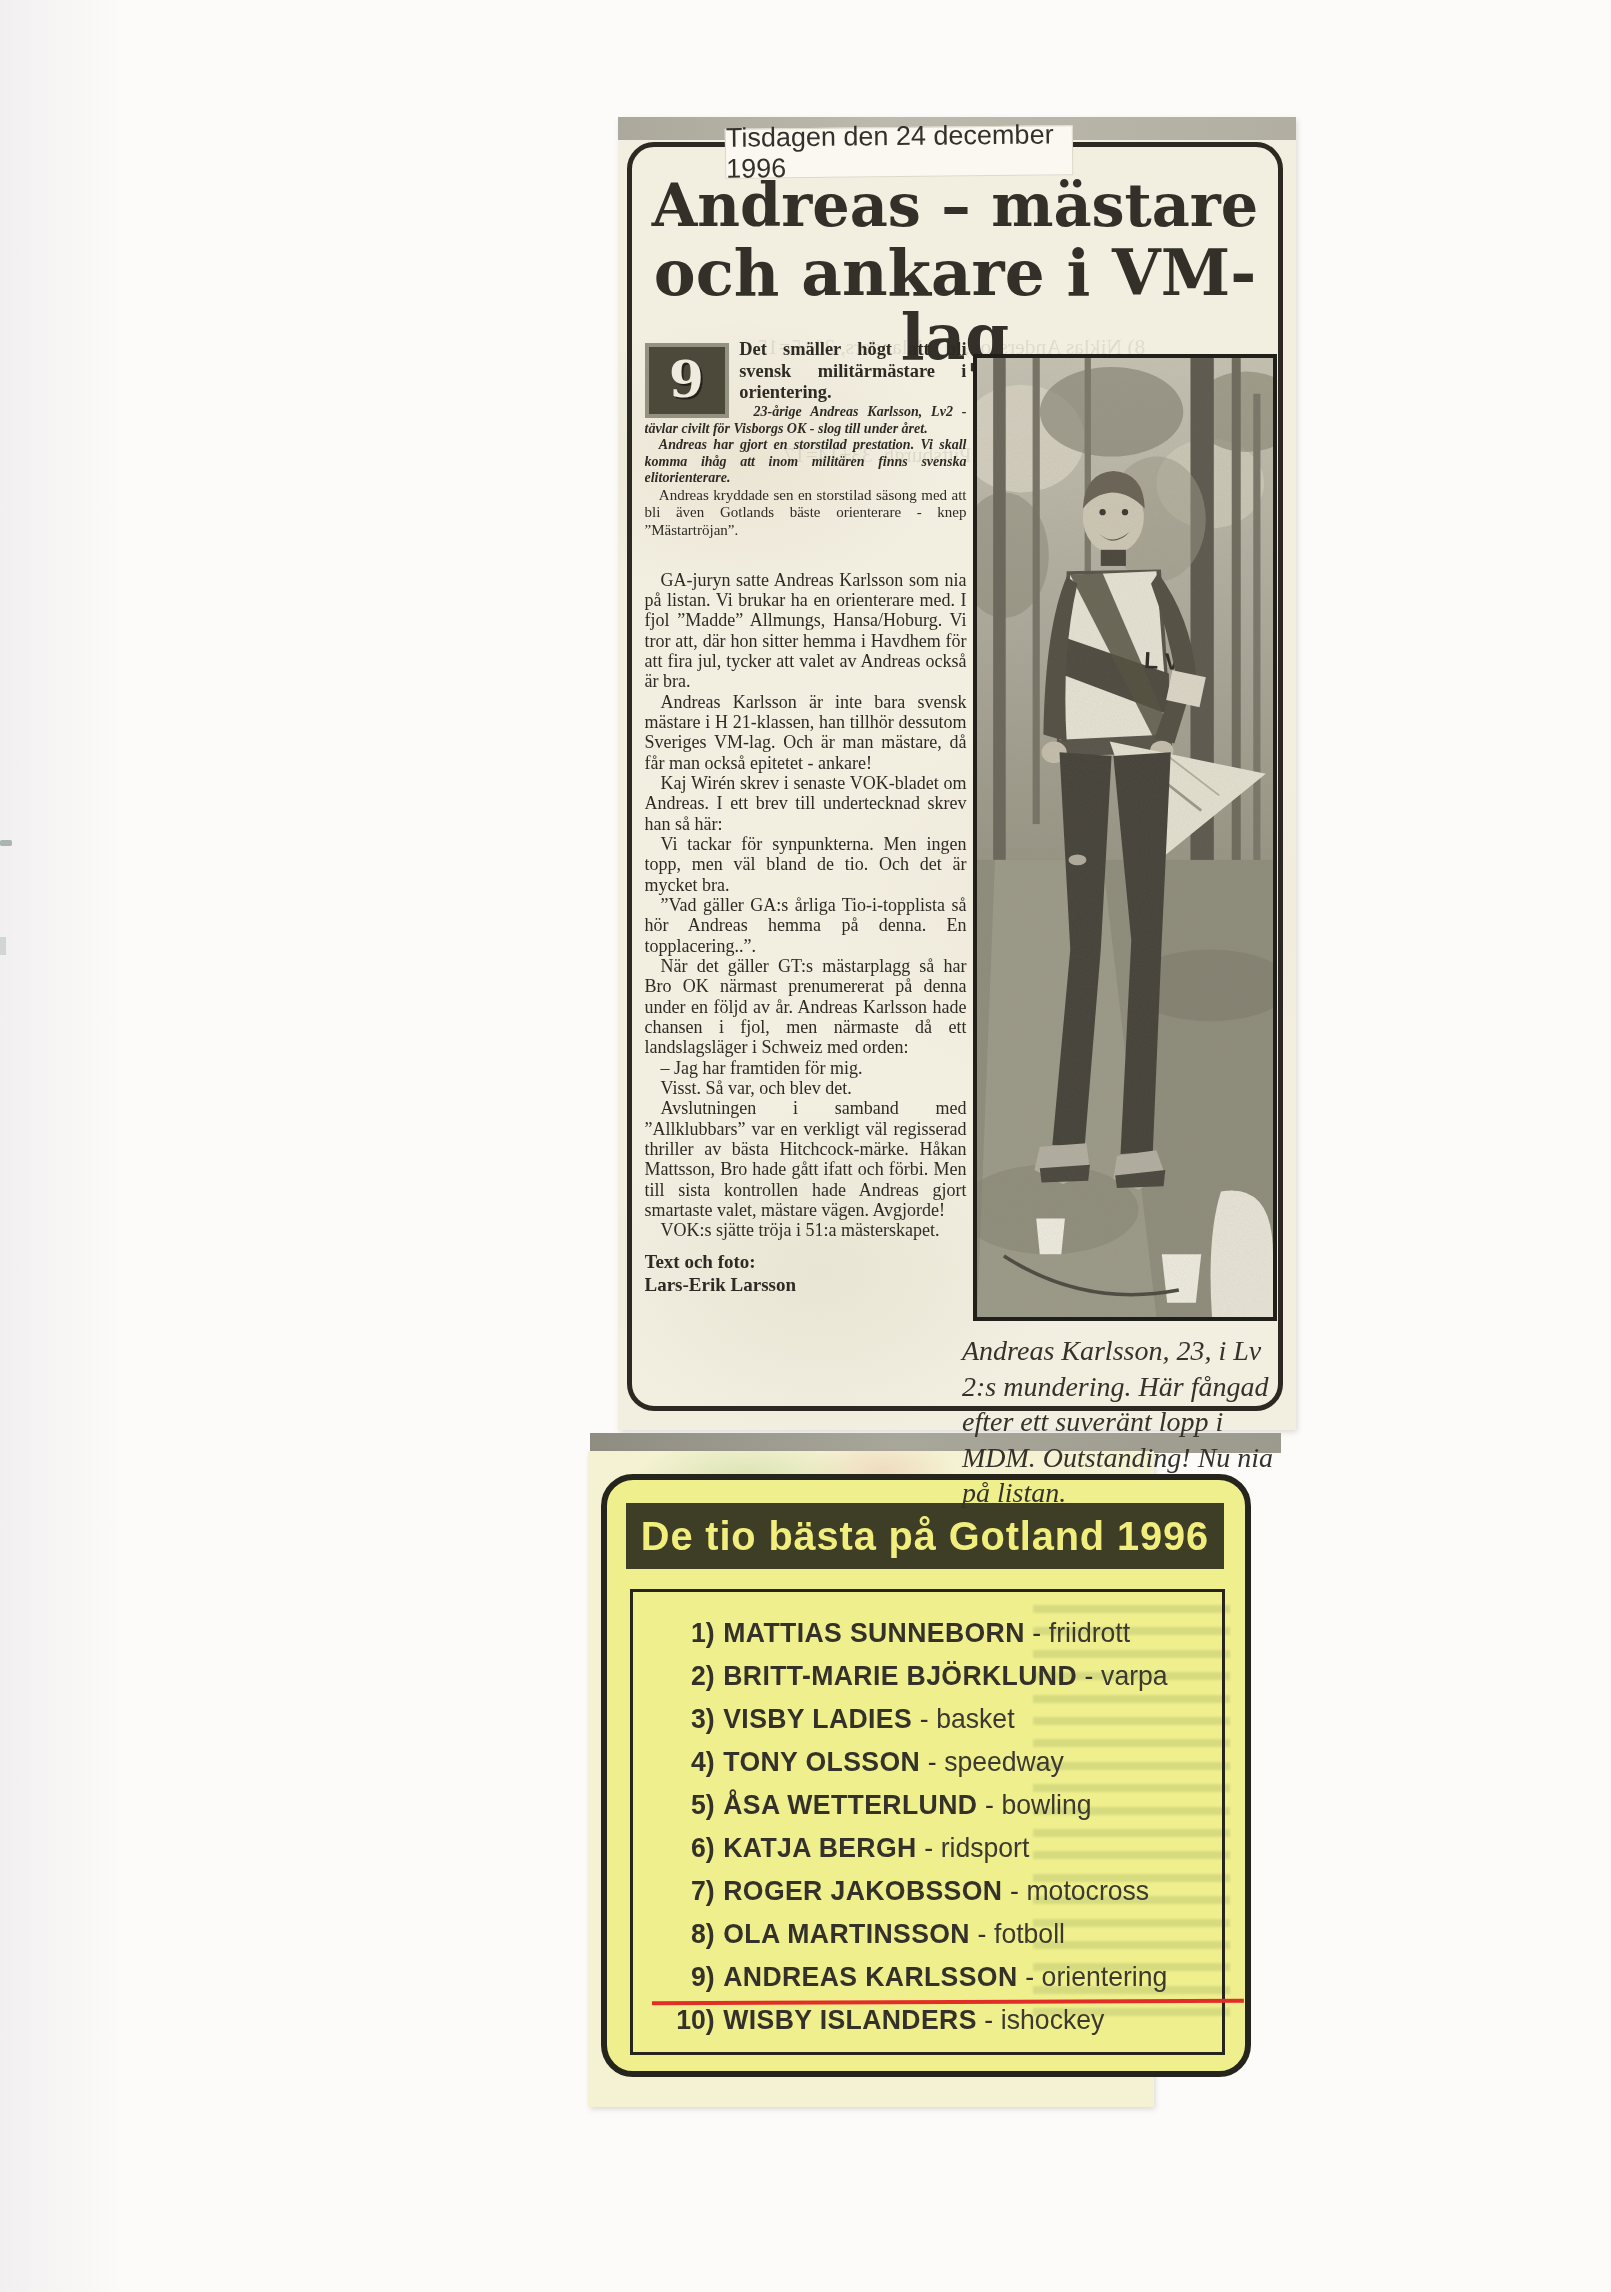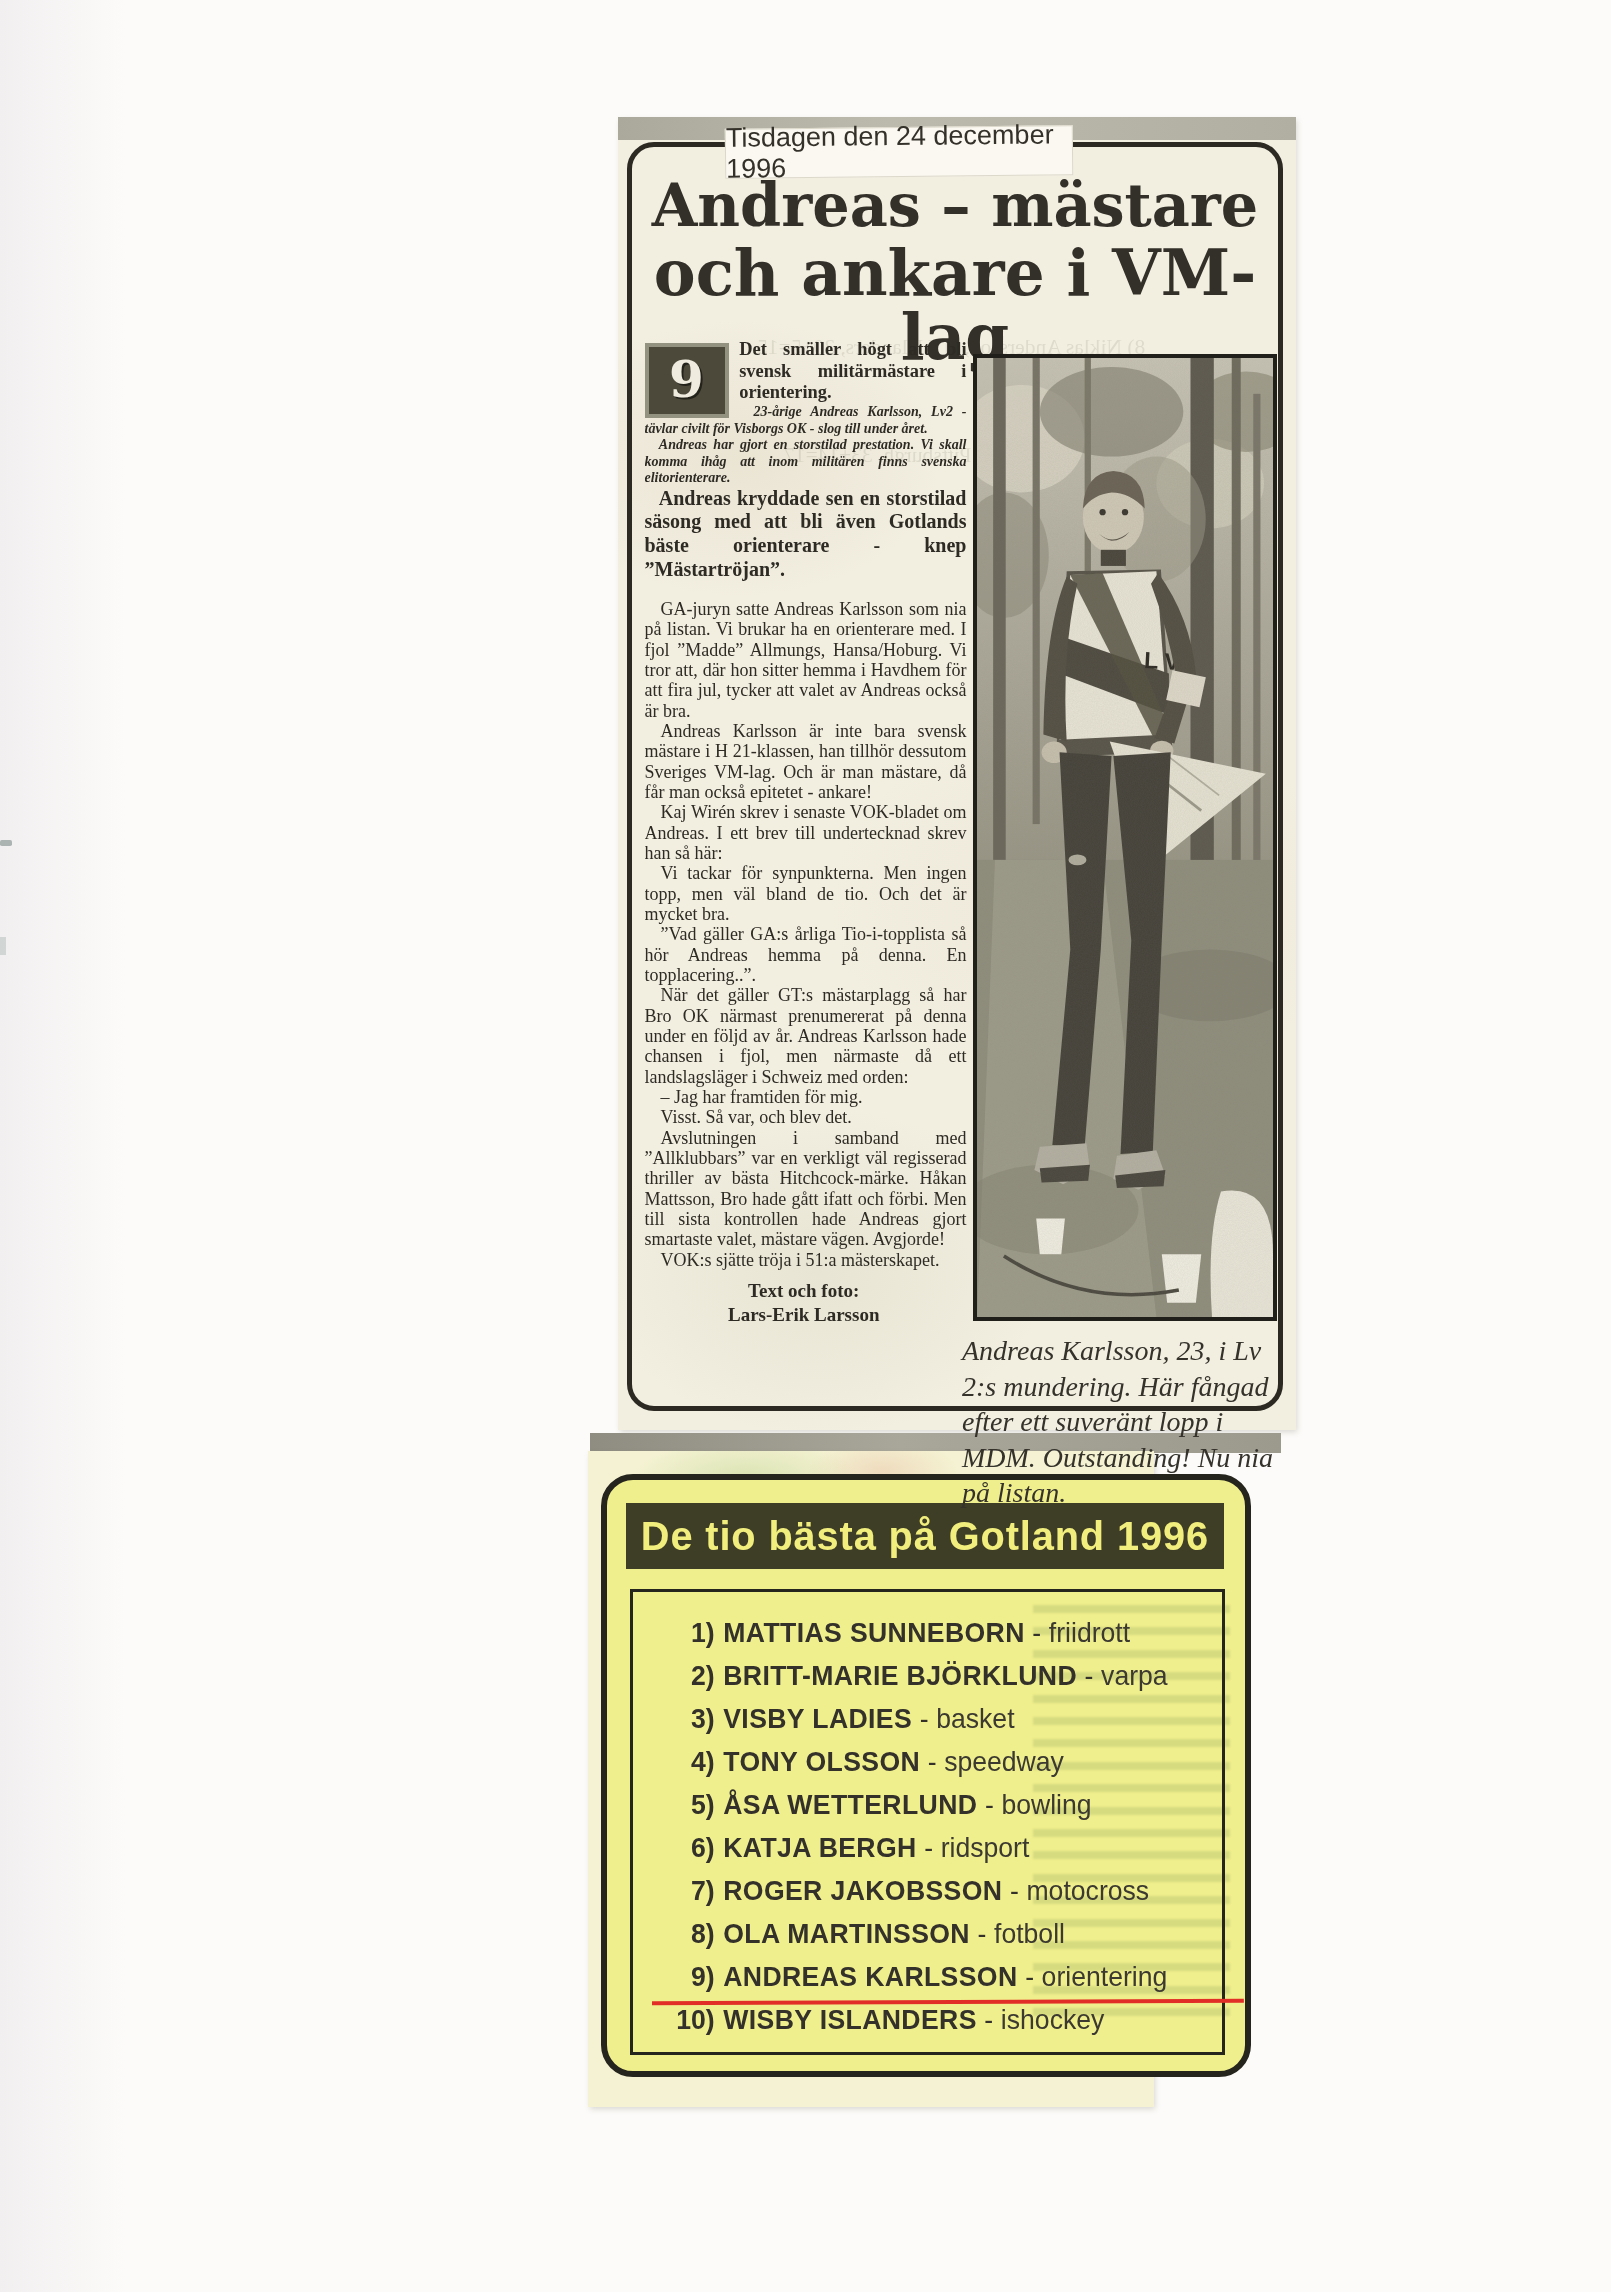--- a/index.html
+++ b/index.html
@@ -49,7 +49,7 @@
   .para{margin:0;}
   .para.lead{font-weight:bold;font-size:18.4px;line-height:1.18;text-indent:0;}
   .para.bold{font-weight:bold;font-size:14px;line-height:1.18;text-indent:14.3px;font-style:italic;}
-  .para.boldend{font-weight:bold;font-size:20px;line-height:1.18;text-indent:14.3px;margin-bottom:18px;}
+  .para.boldend{font-weight:normal;font-size:15px;line-height:1.18;text-indent:14.3px;margin-bottom:30px;}
   .para.normal{text-indent:16px;}
   .byline{text-align:center;font-weight:bold;font-size:19px;line-height:1.25;margin-top:9px;padding-right:3.6px;}
 

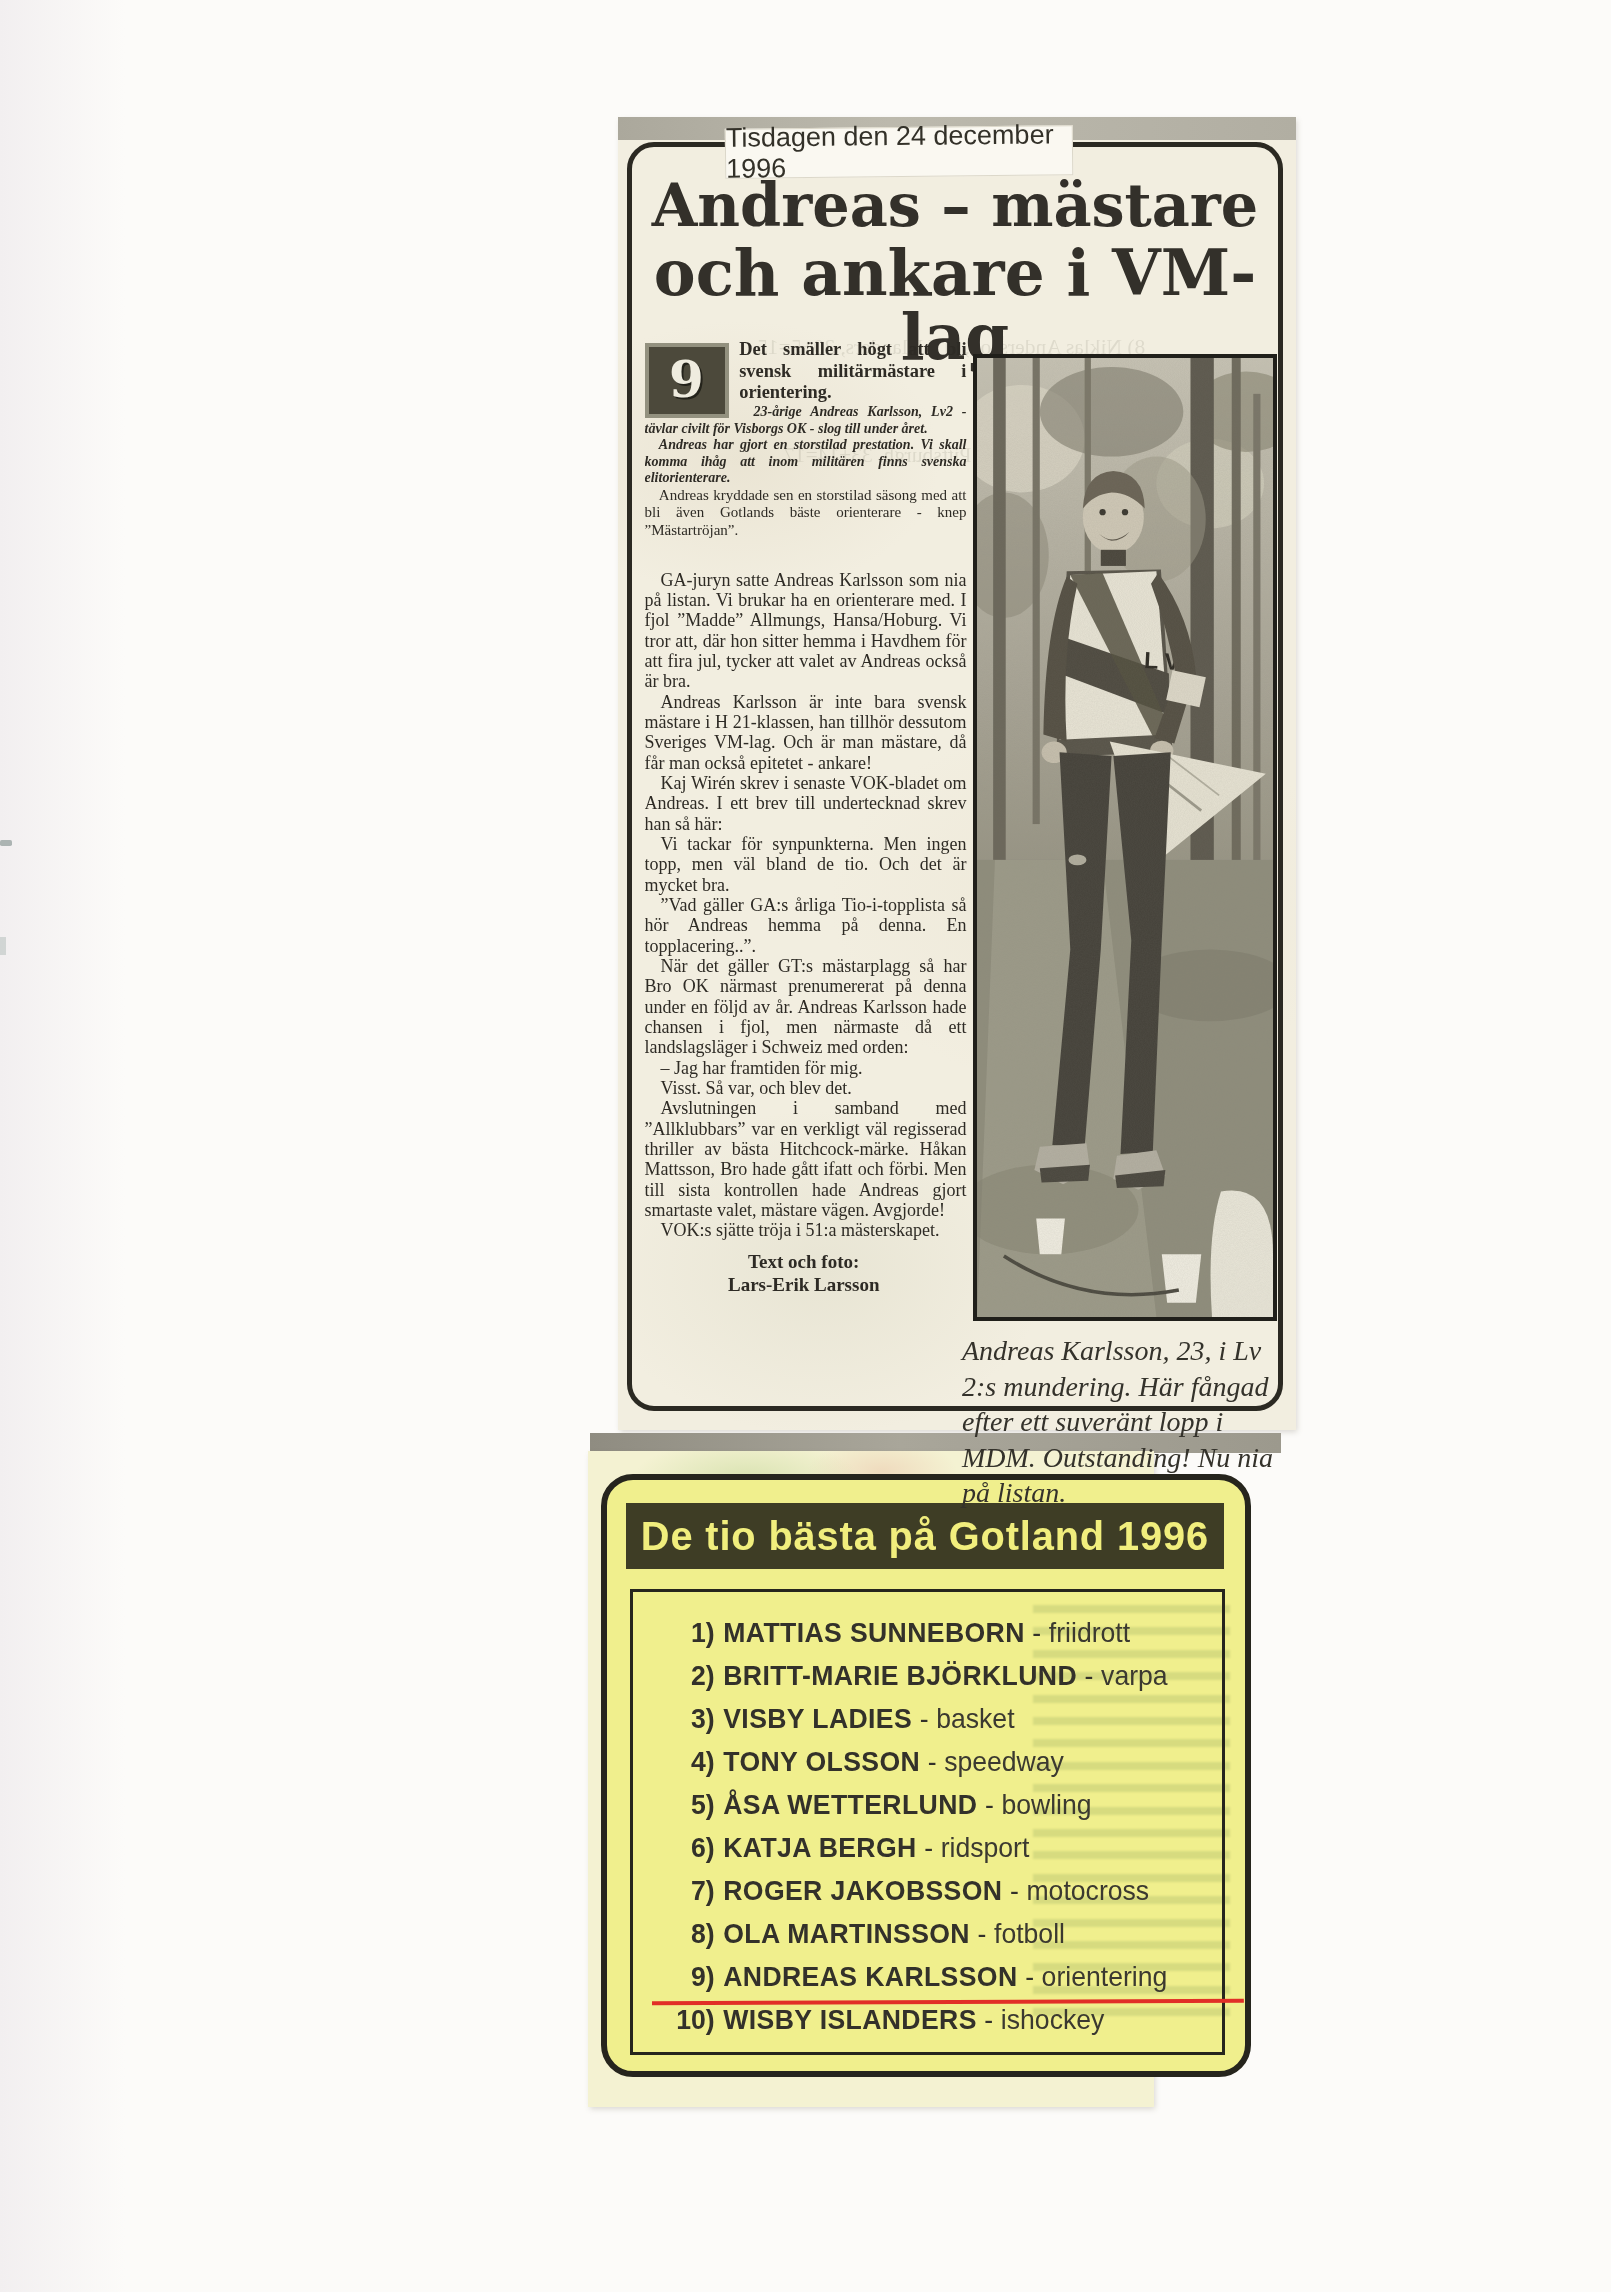--- a/index.html
+++ b/index.html
@@ -51,7 +51,7 @@
   .para.bold{font-weight:bold;font-size:14px;line-height:1.18;text-indent:14.3px;font-style:italic;}
   .para.boldend{font-weight:normal;font-size:15px;line-height:1.18;text-indent:14.3px;margin-bottom:30px;}
   .para.normal{text-indent:16px;}
-  .byline{text-align:center;font-weight:bold;font-size:19px;line-height:1.25;margin-top:9px;padding-right:3.6px;}
+  .byline{text-align:left;font-weight:bold;font-size:19px;line-height:1.25;margin-top:9px;padding-right:3.6px;}
 
   .photo-frame{position:absolute;left:341px;top:207px;width:304px;height:967px;
     border:4.5px solid #201f1a;box-sizing:border-box;background:#b7b3a6;z-index:2;}

